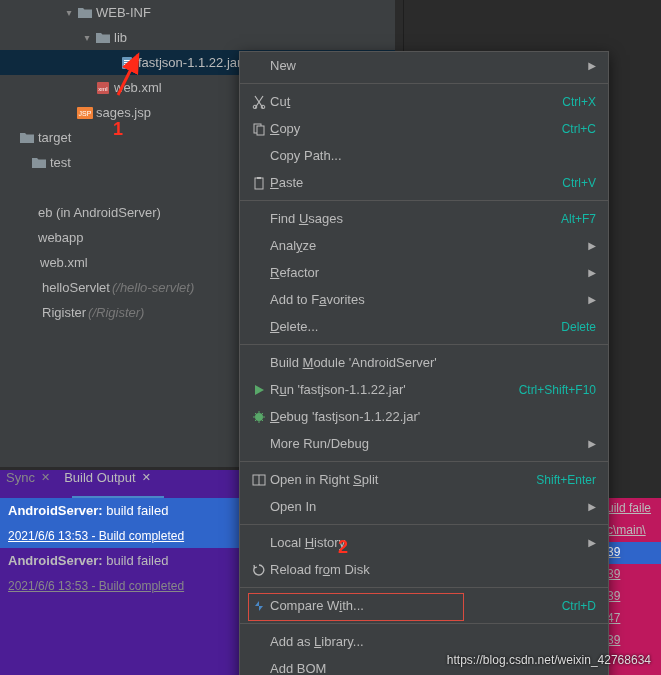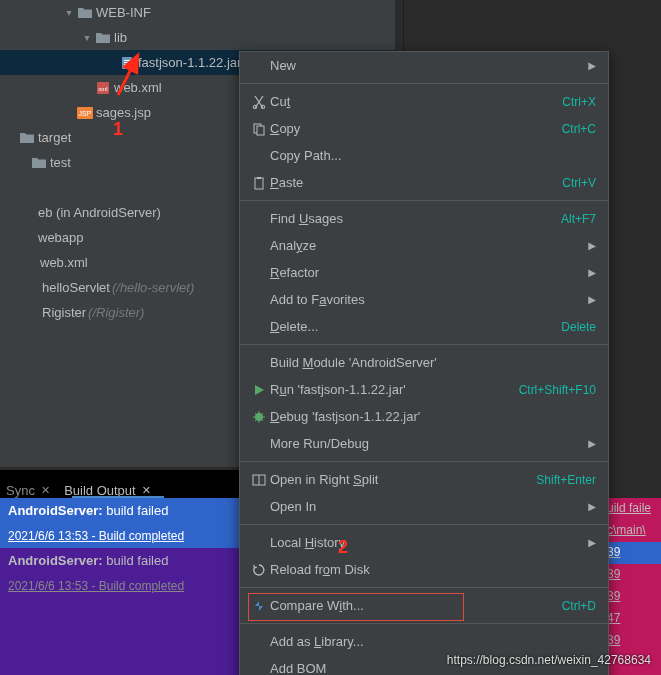--- a/index.html
+++ b/index.html
@@ -48,8 +48,8 @@
       left: 0;
       height: 28px;
       display: flex;
-      align-items: flex-end;
-      background: #000000;
+      align-items: flex-start;
+      background: #4c1d95;
       width: 240px;
       padding-left: 6px;
       gap: 14px;

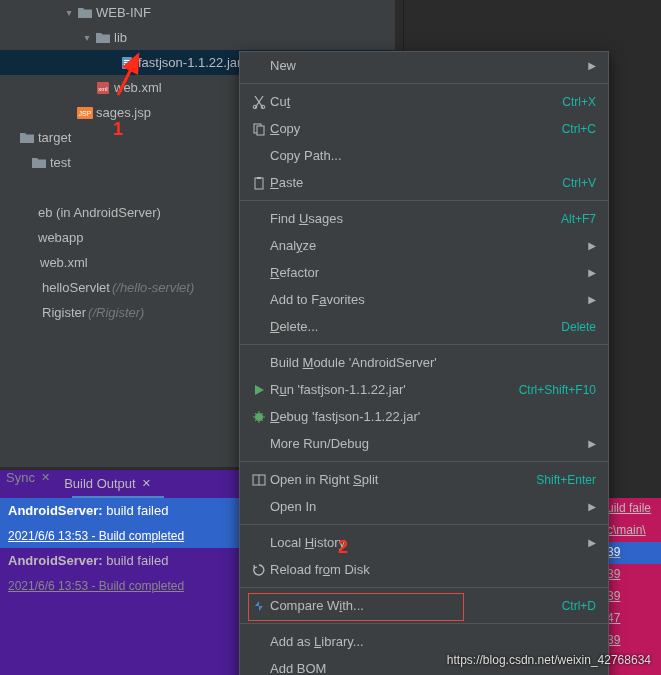--- a/index.html
+++ b/index.html
@@ -55,7 +55,7 @@
       gap: 14px;
     }
     .tab { color: #888; display: flex; align-items: center; gap: 6px; }
-    .tab.active { color: #bbb; margin-top: 6px; }
+    .tab.active { color: #bbb; }
     .tab .close { font-size: 11px; }
     .tab.active::after {
       content:"";

